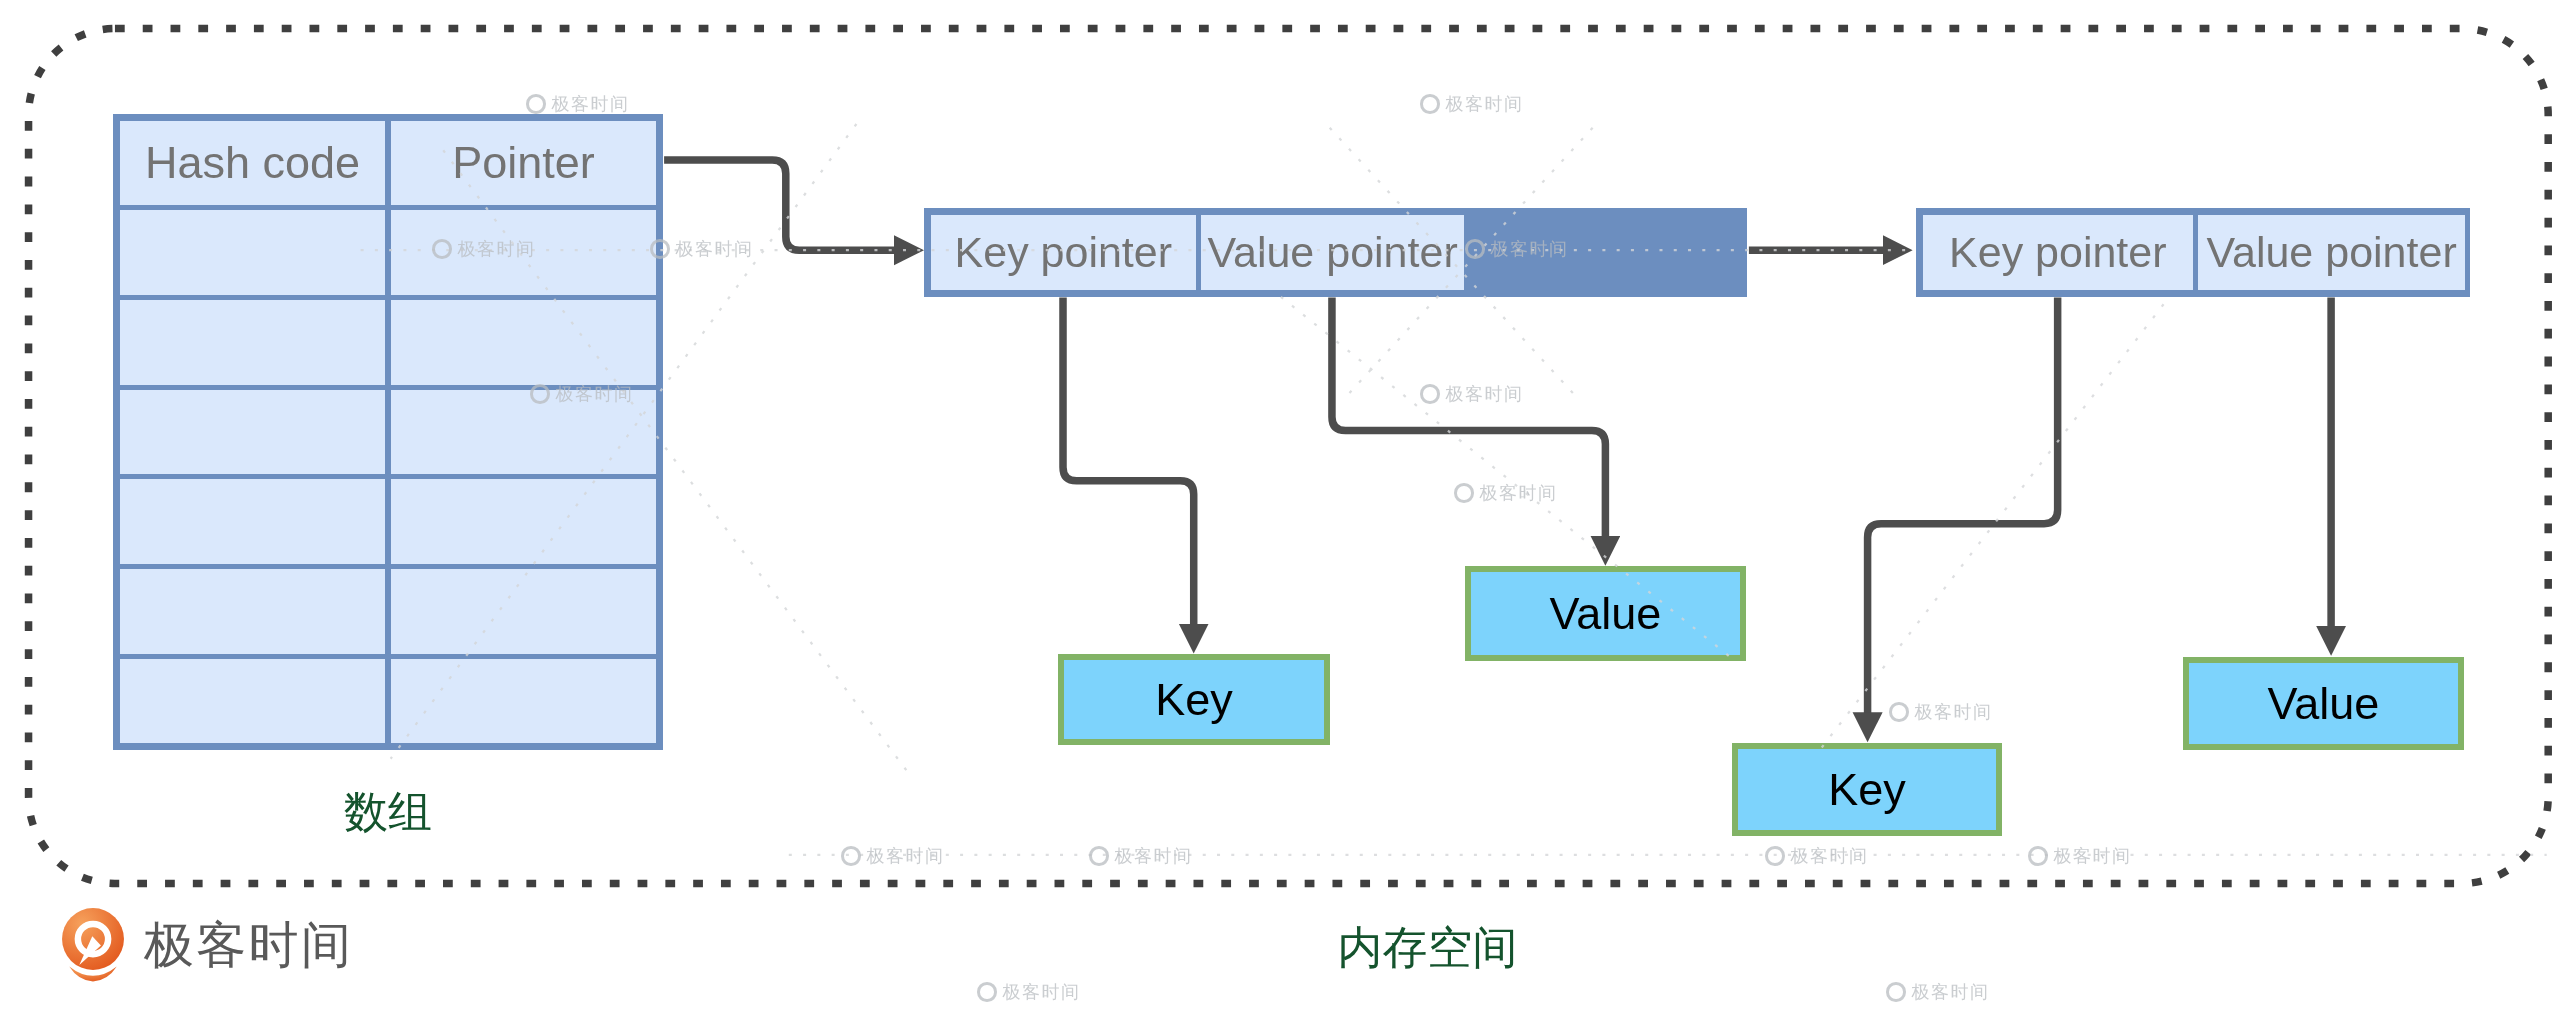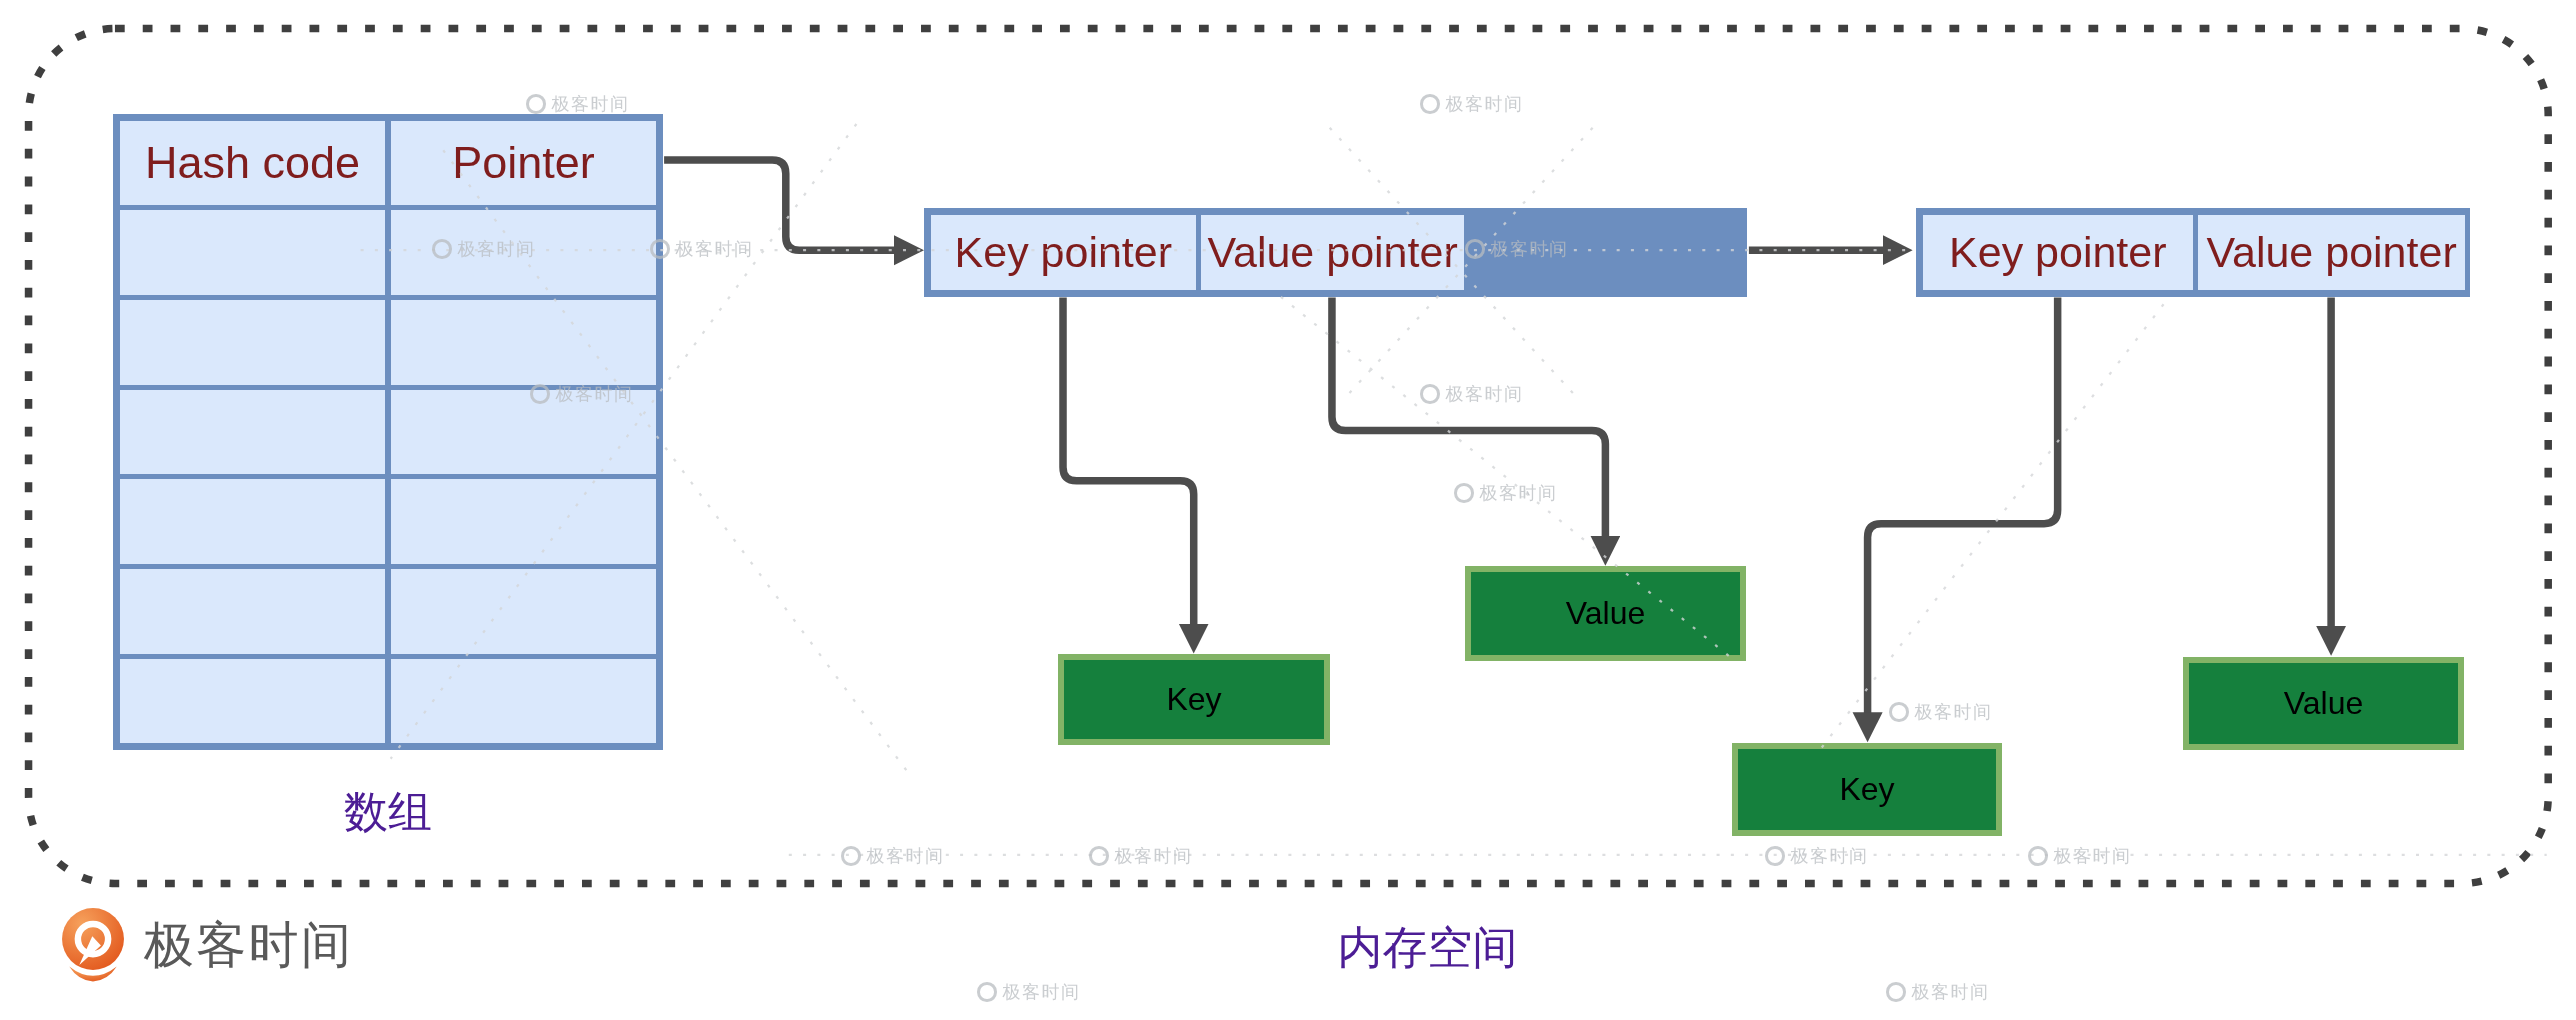--- a/index.html
+++ b/index.html
@@ -27,7 +27,7 @@
   .bluebox .cell{
     background:#dae8fc;
     display:flex;align-items:center;justify-content:center;
-    color:#7f1d1d;
+    color:#737373;
     font-size:43px;
     white-space:nowrap;
     overflow:hidden;

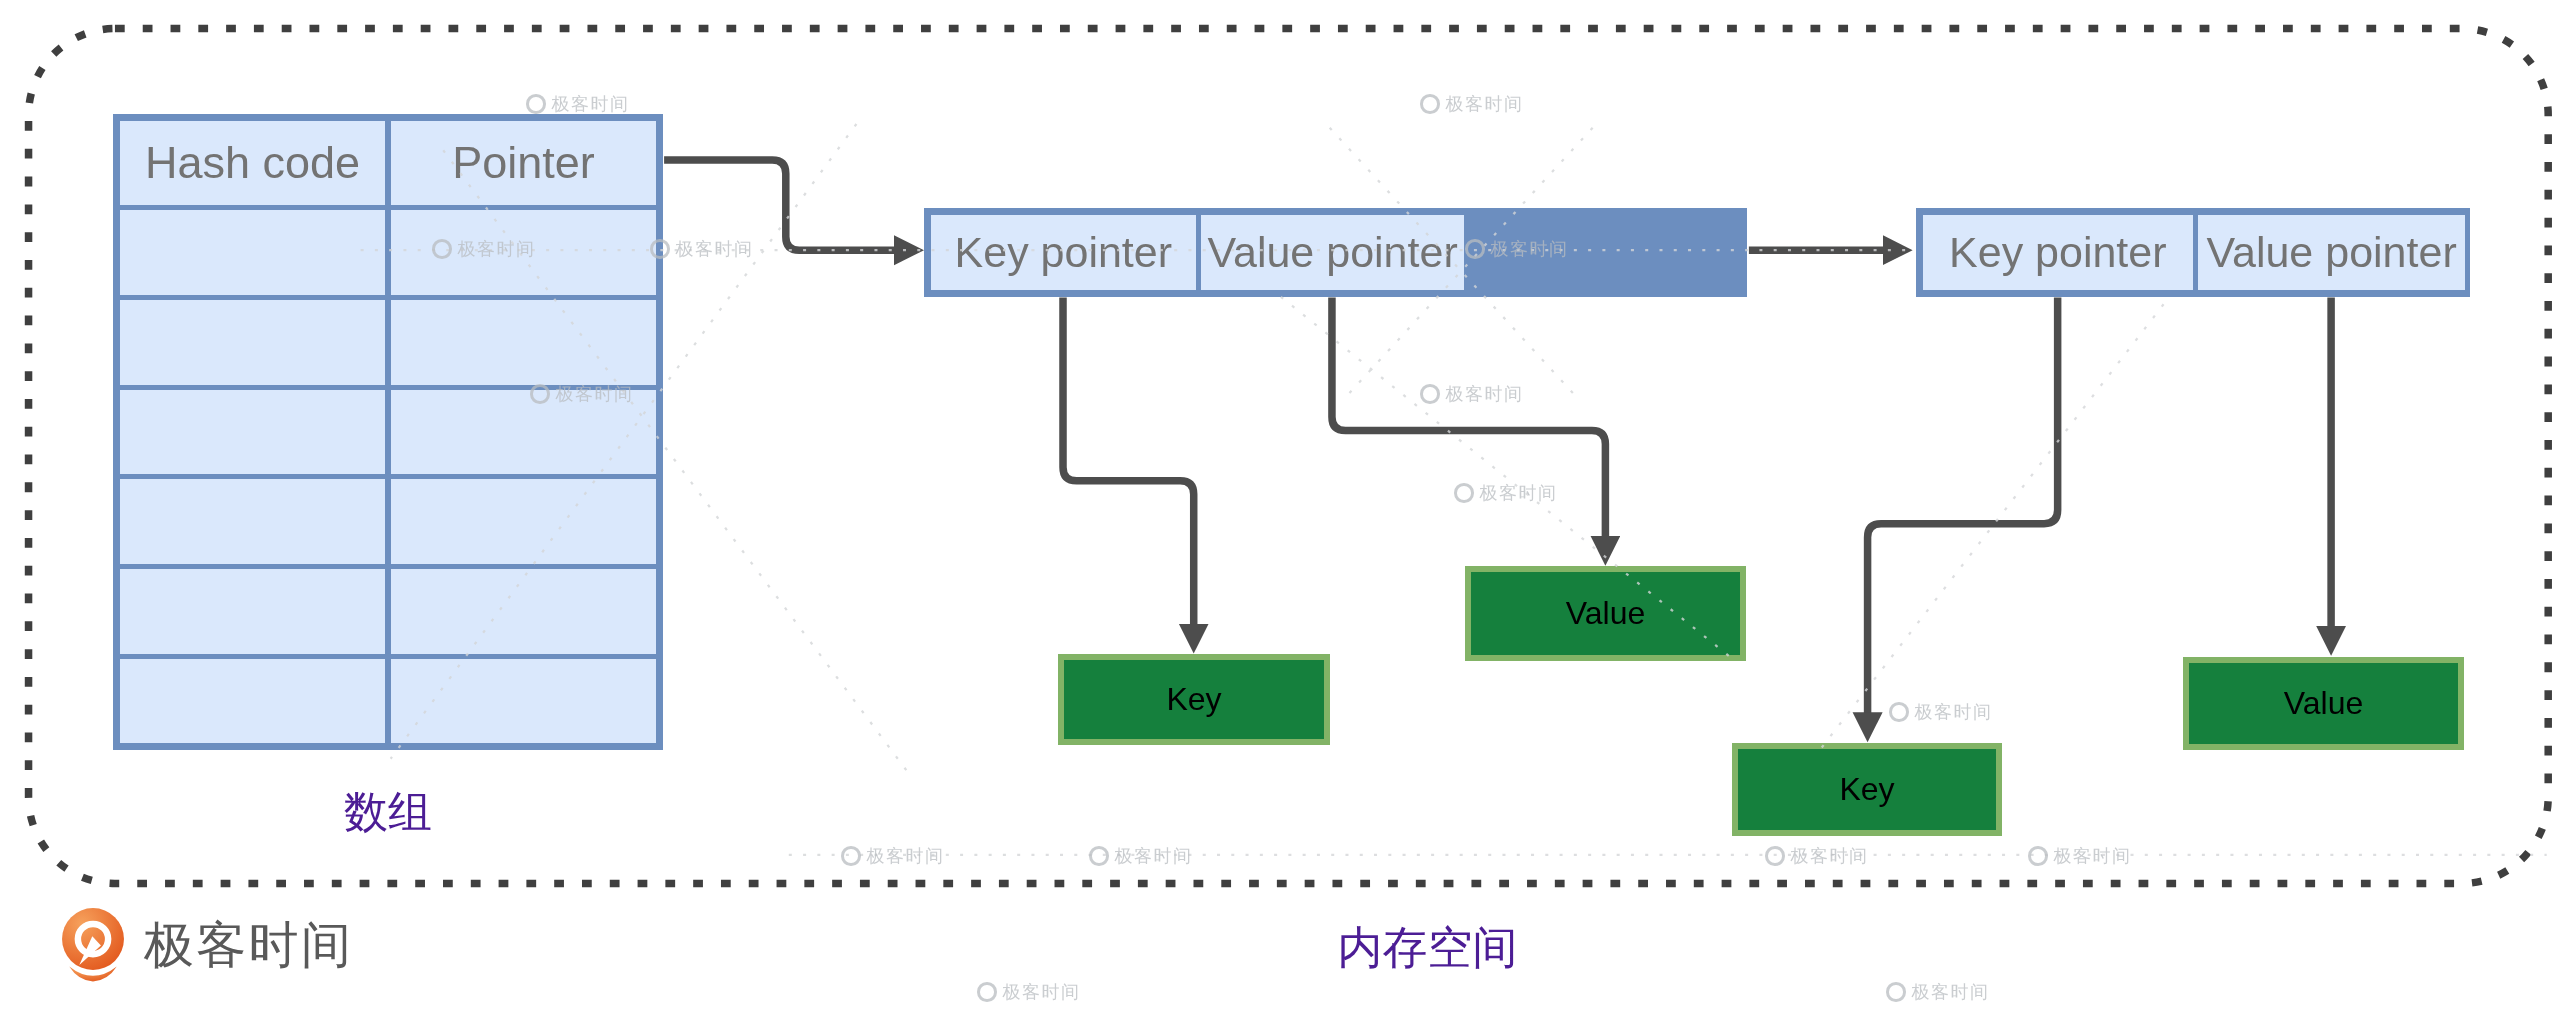--- a/index.html
+++ b/index.html
@@ -50,11 +50,11 @@
   
   .greenbox{
     position:absolute;
-    background:#15803d;
+    background:#7dd3fc;
     border:6.8px solid #82b366;
     box-sizing:border-box;
     display:flex;align-items:center;justify-content:center;
-    font-size:32px;color:#000;
+    font-size:45px;color:#000;
     z-index:3;
   }
   .key1{left:1058px;top:654px;width:272px;height:91px;}

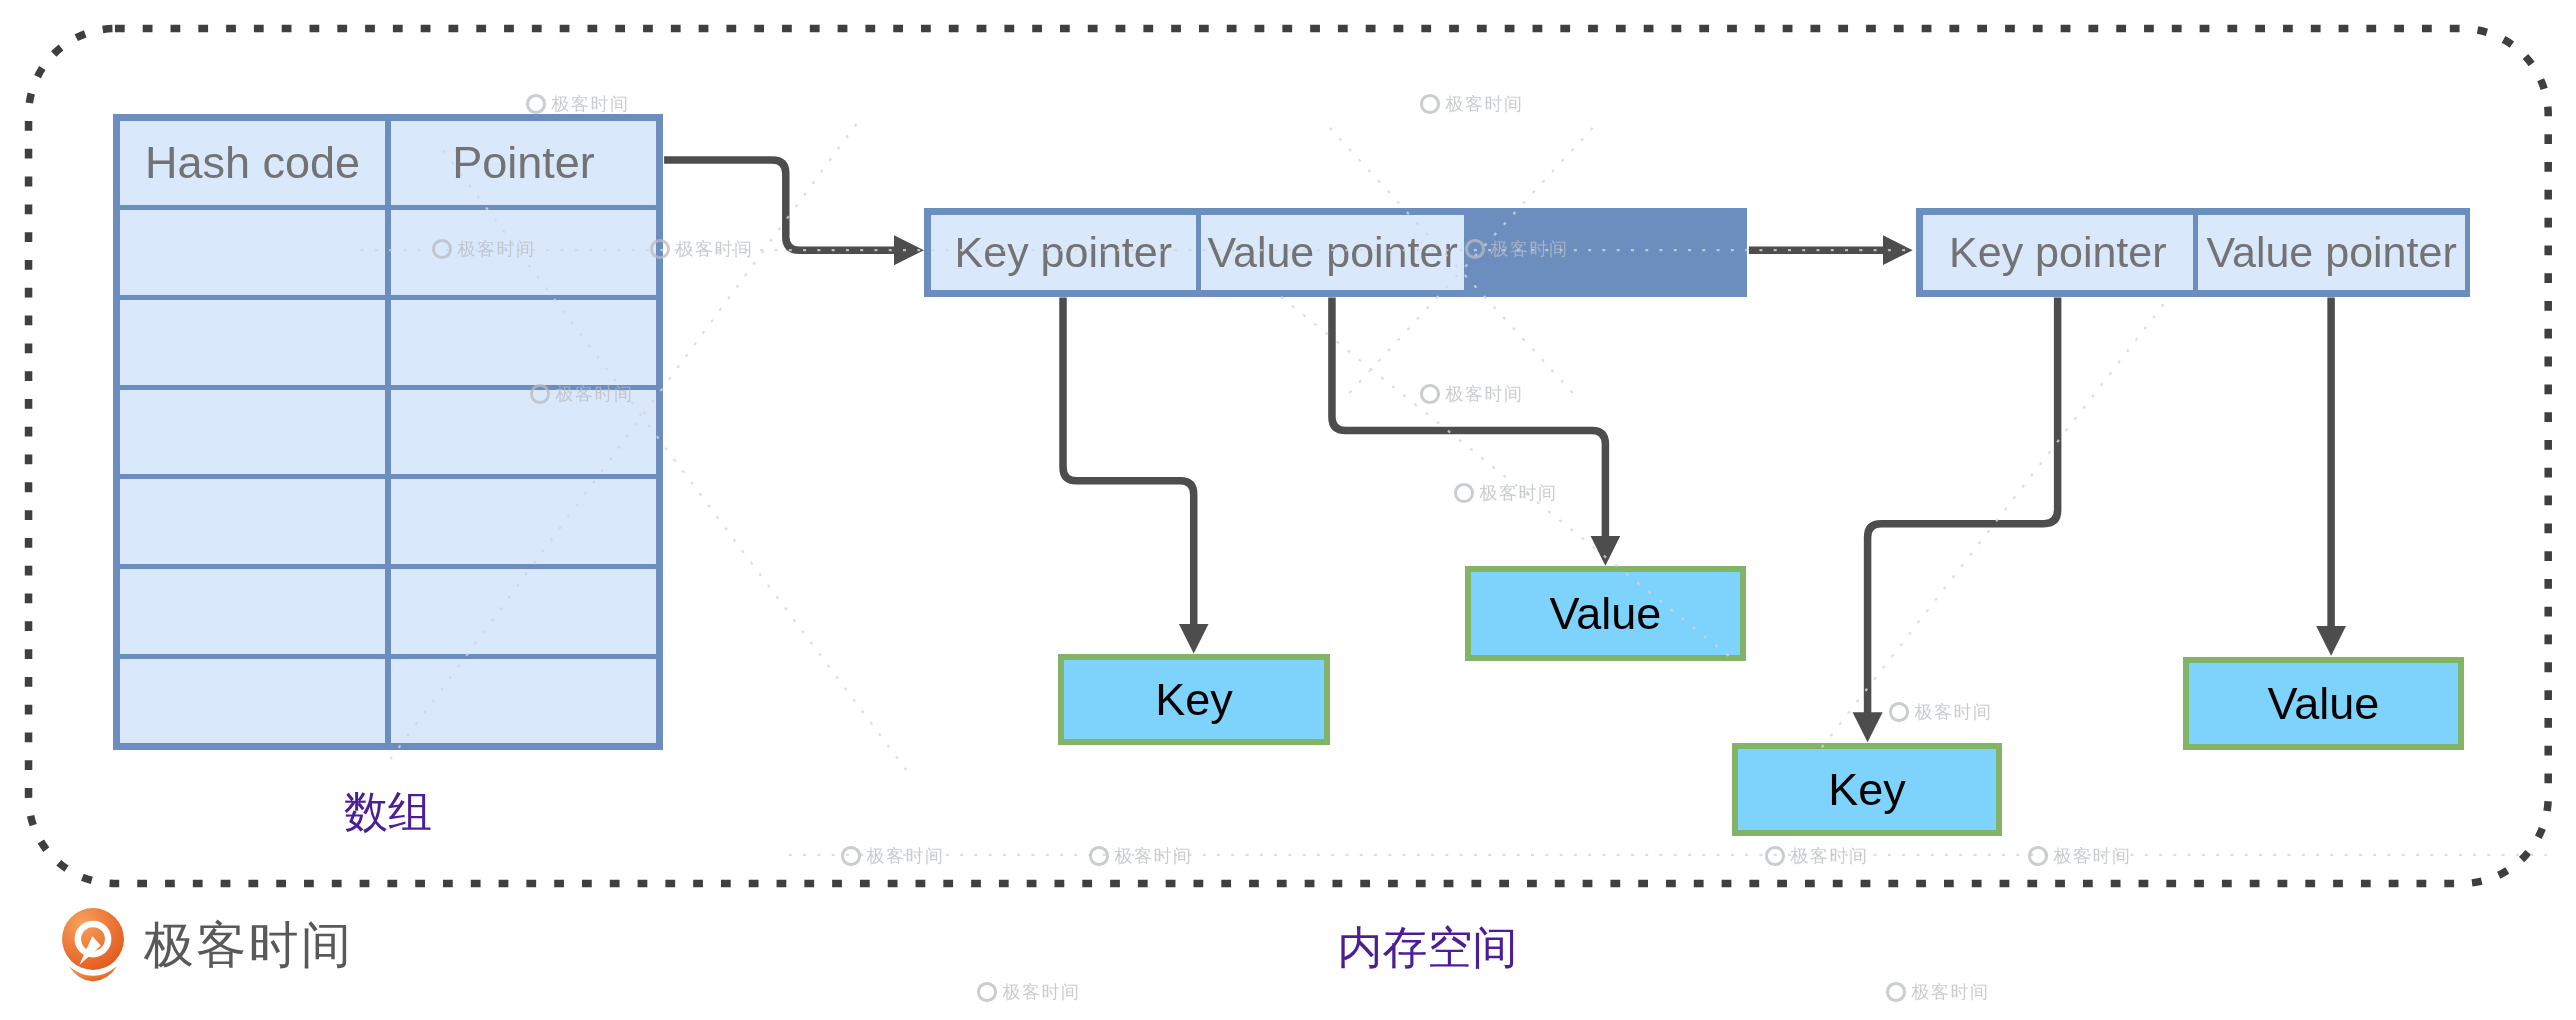--- a/index.html
+++ b/index.html
@@ -63,7 +63,7 @@
   .value2{left:2183px;top:657px;width:281px;height:93px;}
 
   
-  .label{position:absolute;color:#4c1d95;text-align:center;z-index:3;white-space:nowrap;}
+  .label{position:absolute;color:#14532d;text-align:center;z-index:3;white-space:nowrap;}
   .array-label{left:113px;top:783px;width:550px;font-size:44px;}
   .memory-label{left:1052px;top:918px;width:751px;font-size:45px;}
 

